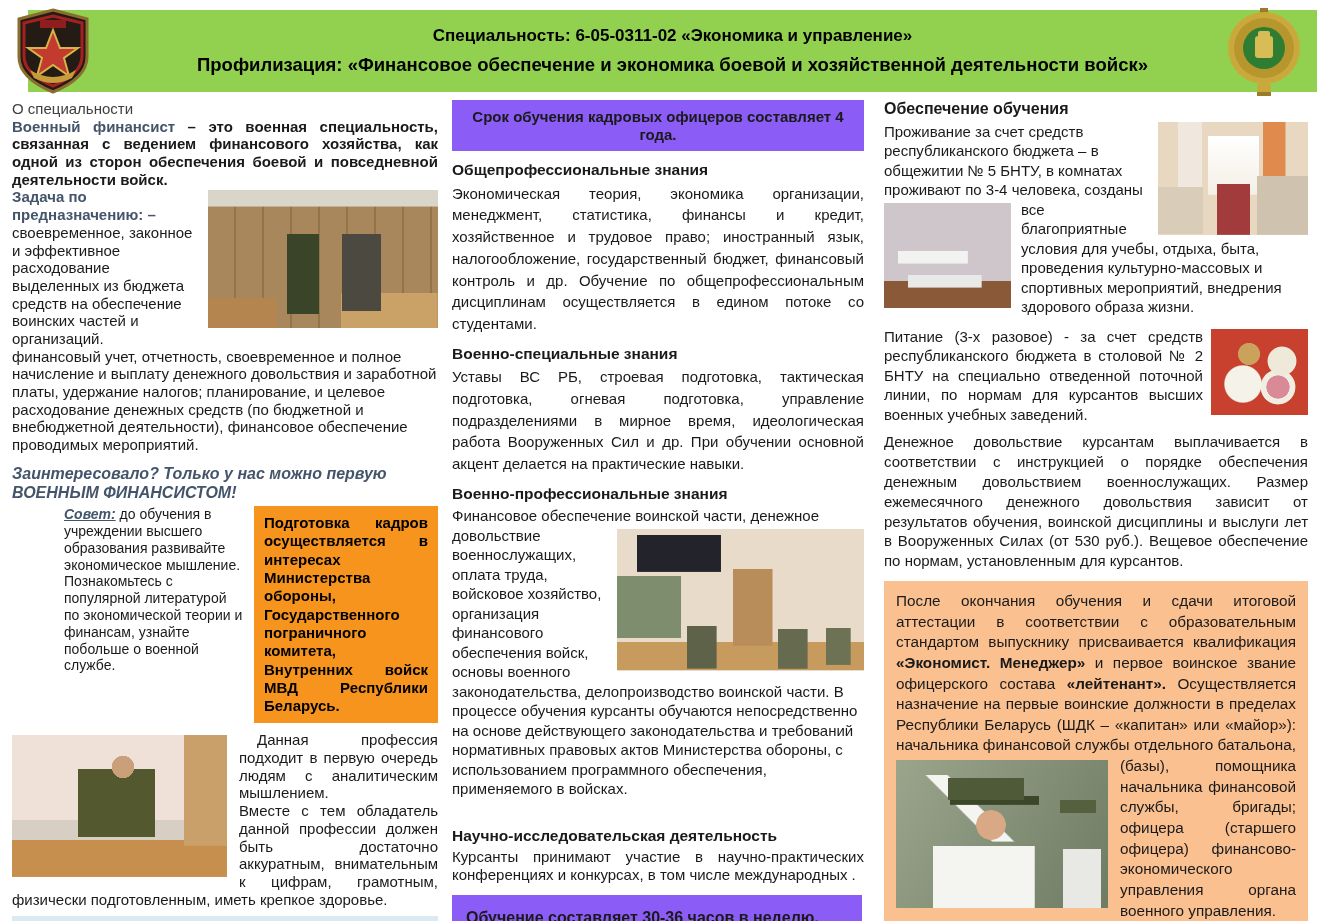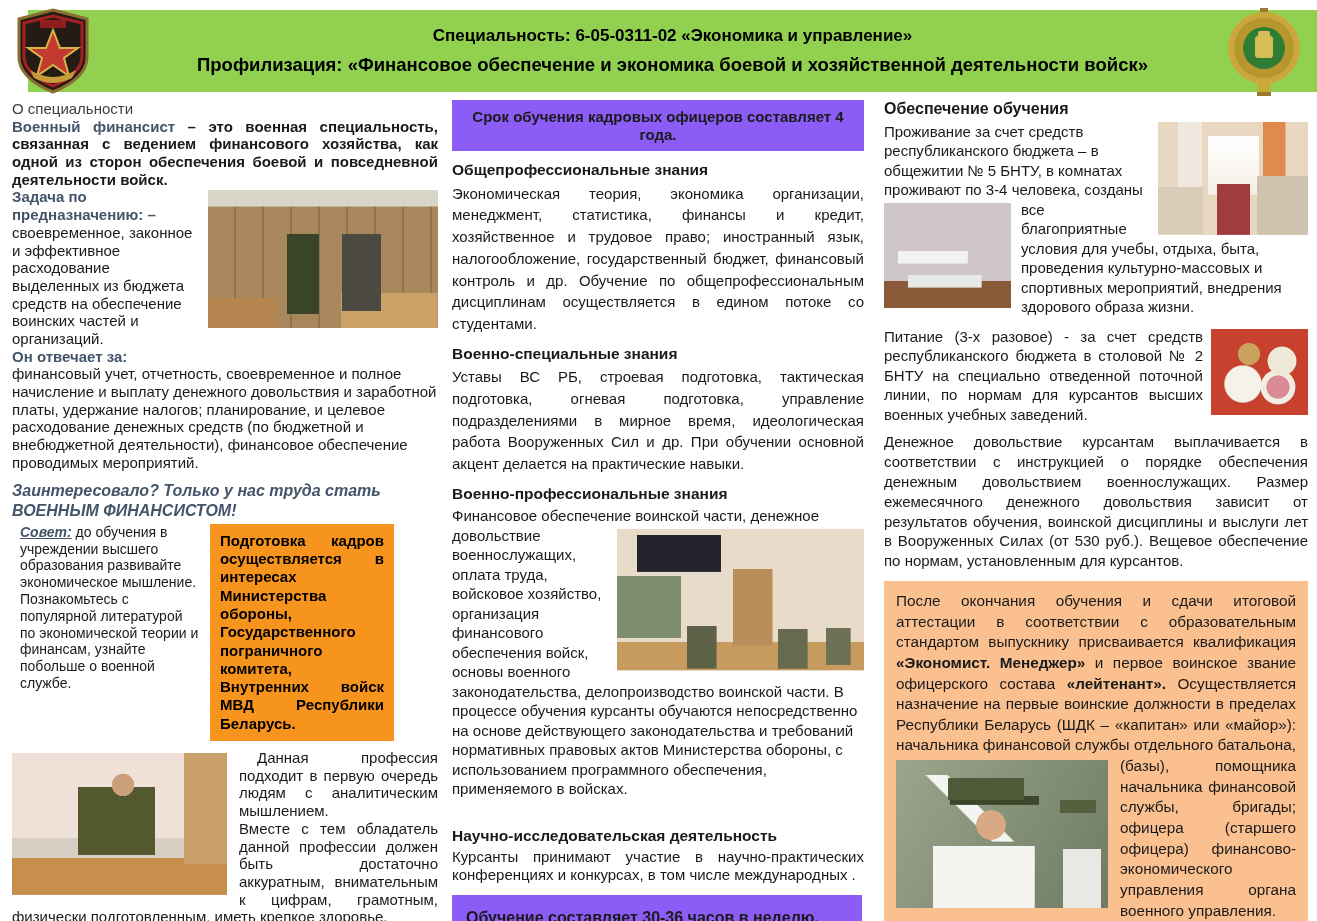--- a/index.html
+++ b/index.html
@@ -167,7 +167,6 @@
   <div class="clearfix">
     <div class="photo photo-handshake fr"></div>
     <p><span class="accent">Задача по предназначению: –</span><span> своевременное, законное и эффективное расходование выделенных из бюджета средств на обеспечение воинских частей и организаций.</span></p>
-    <p class="accent">Он отвечает за:</p>
     <p>финансовый учет, отчетность, своевременное и полное начисление и выплату денежного довольствия и заработной платы, удержание налогов; планирование, и целевое расходование денежных средств (по бюджетной и внебюджетной деятельности), финансовое обеспечение проводимых мероприятий.</p>
   </div>
 

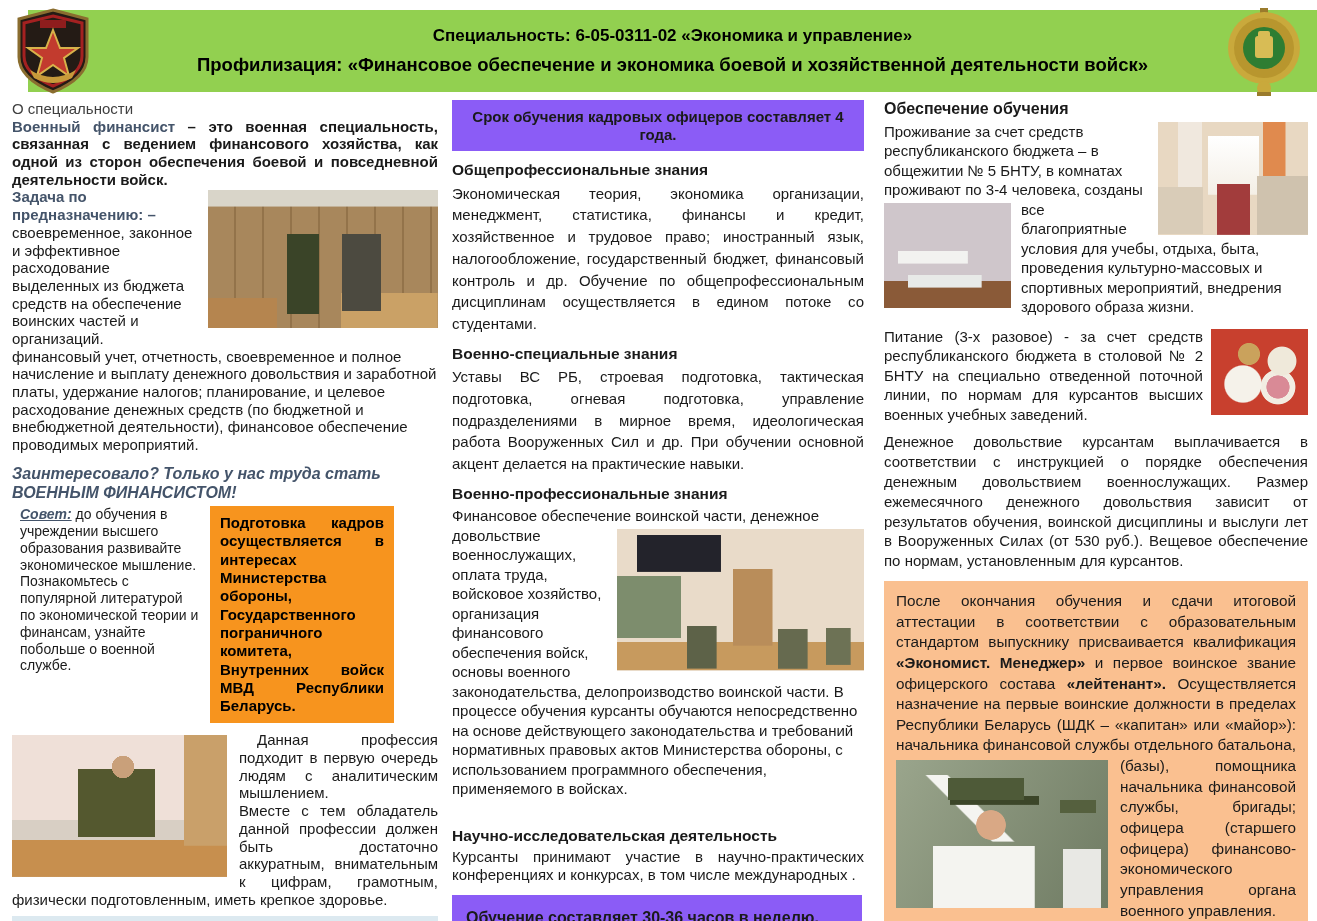--- a/index.html
+++ b/index.html
@@ -170,7 +170,7 @@
     <p>финансовый учет, отчетность, своевременное и полное начисление и выплату денежного довольствия и заработной платы, удержание налогов; планирование, и целевое расходование денежных средств (по бюджетной и внебюджетной деятельности), финансовое обеспечение проводимых мероприятий.</p>
   </div>
 
-  <p class="interest">Заинтересовало? Только у нас труда  стать ВОЕННЫМ ФИНАНСИСТОМ!</p>
+  <p class="interest">Заинтересовало? Только у нас можно  первую ВОЕННЫМ ФИНАНСИСТОМ!</p>
 
   <div class="advice-row">
     <div class="advice"><span class="advice-label">Совет:</span><span> до обучения в учреждении высшего образования развивайте экономическое мышление. Познакомьтесь с популярной литературой по экономической теории и финансам, узнайте побольше о военной  службе.</span></div>

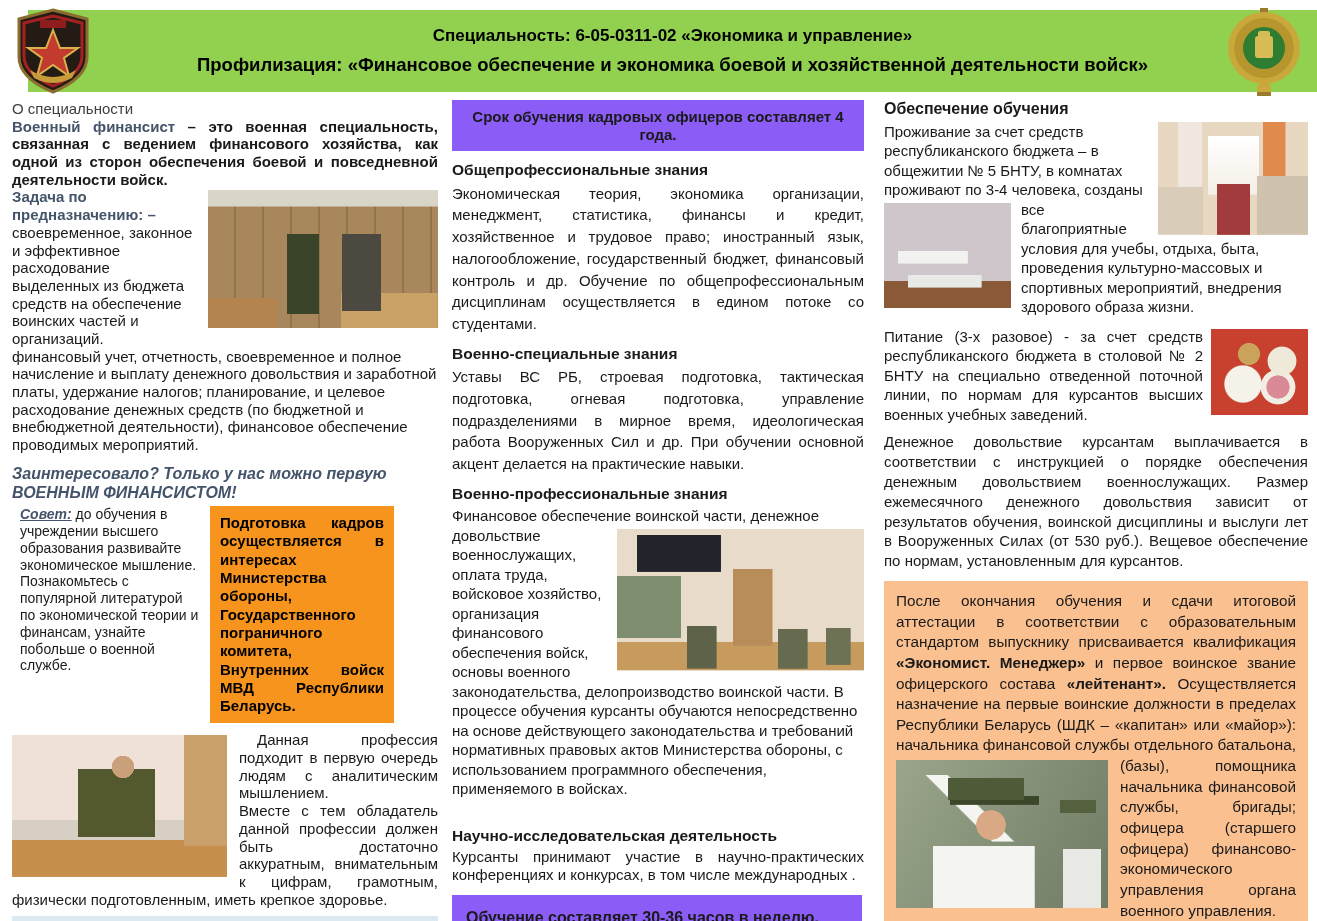--- a/index.html
+++ b/index.html
@@ -121,7 +121,7 @@
     background:#FAC090;padding:10px 12px;box-sizing:border-box;margin-top:10px;
     font-size:15.3px;line-height:1.35;height:352px;
   }
-  .advice-row{display:flex;gap:10px;margin-top:0;}
+  .advice-row{display:flex;gap:10px;margin-top:0;justify-content:flex-end;}
   .advice{width:188px;font-size:14px;line-height:1.2;padding-left:8px;box-sizing:border-box;}
   .advice-label{color:#44546A;font-style:italic;font-weight:bold;text-decoration:underline;}
   .interest{color:#44546A;font-weight:bold;font-style:italic;font-size:16px;margin:10px 0 4px 0;line-height:1.2;}

